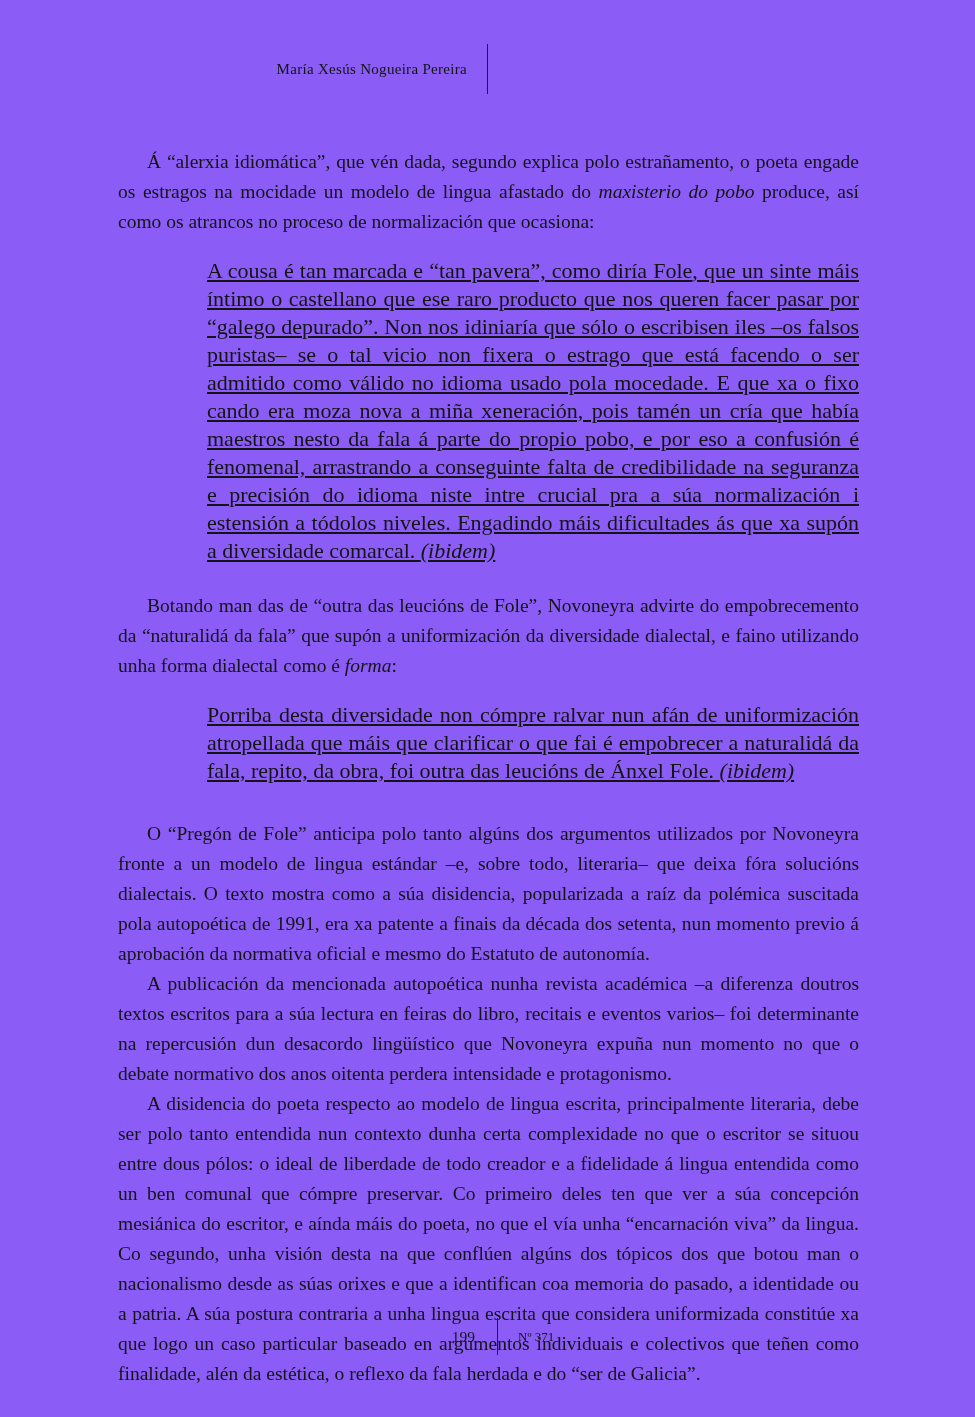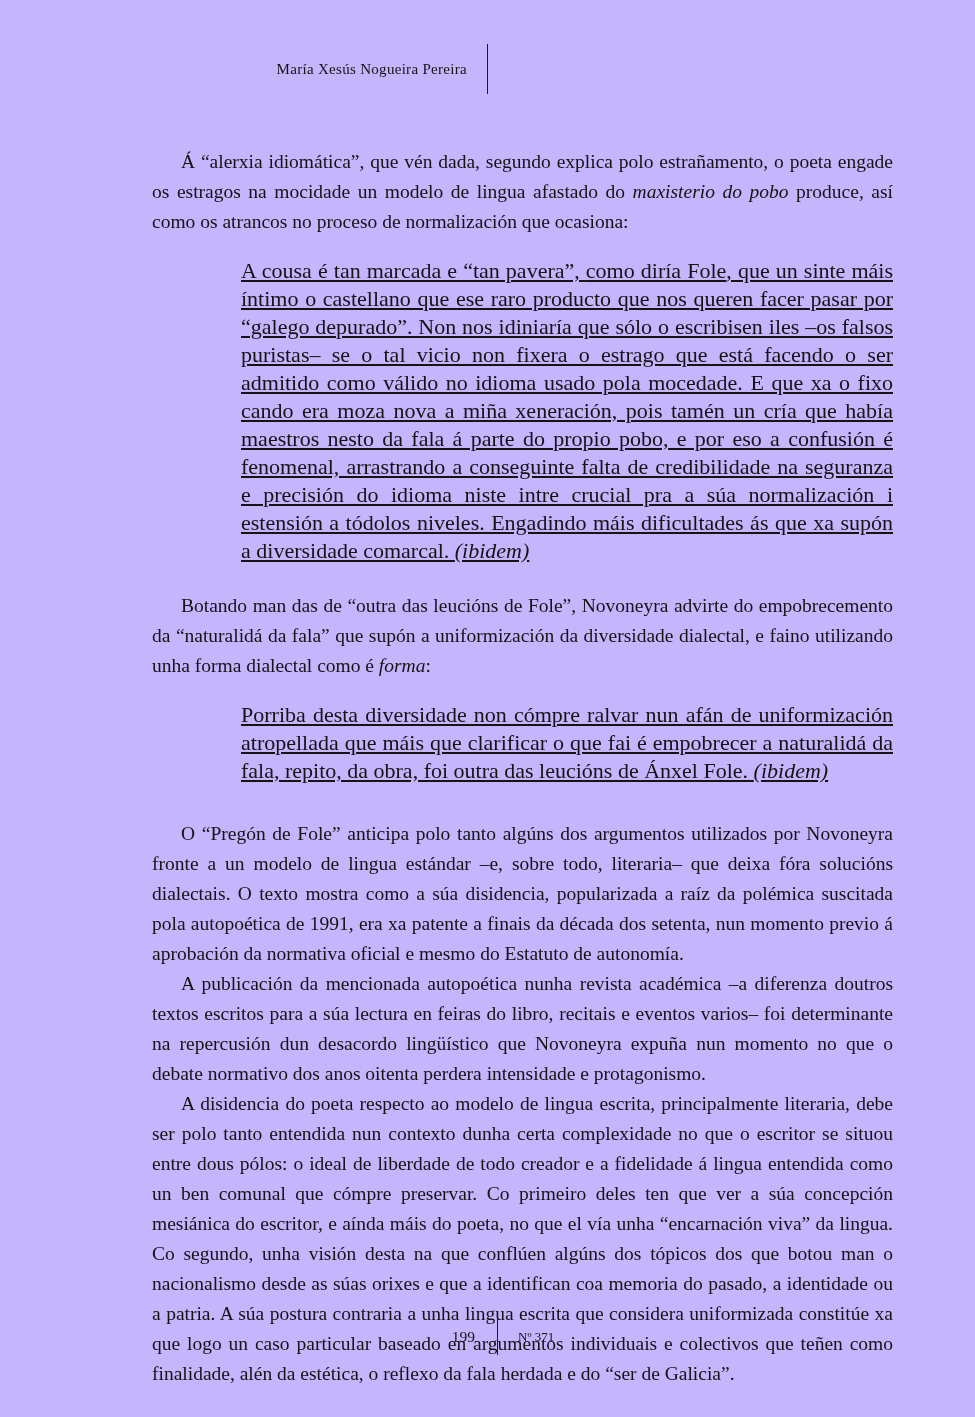--- a/index.html
+++ b/index.html
@@ -7,7 +7,7 @@
     position:relative;
     width:975px;
     height:1417px;
-    background:#c4b5fd;
+    background:#8b5cf6;
     color:#141414;
     font-family:"Liberation Serif", serif;
     overflow:hidden;

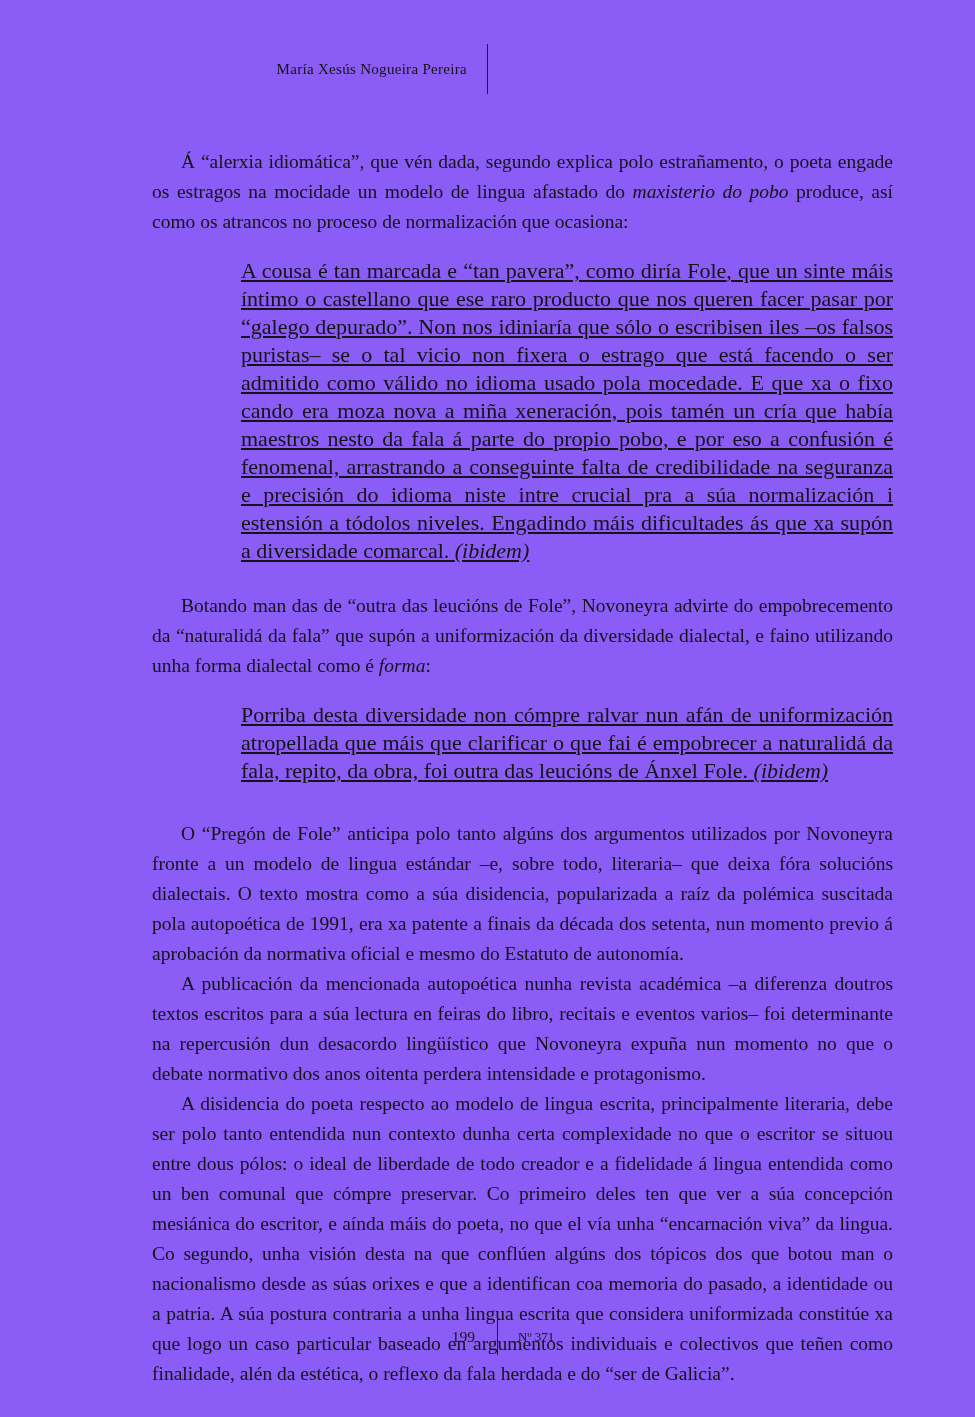--- a/index.html
+++ b/index.html
@@ -48,7 +48,6 @@
     left:118px;
     width:741px;
     text-align:justify;
-    margin-left:34px;
   }
   p.par{
     margin:0;

